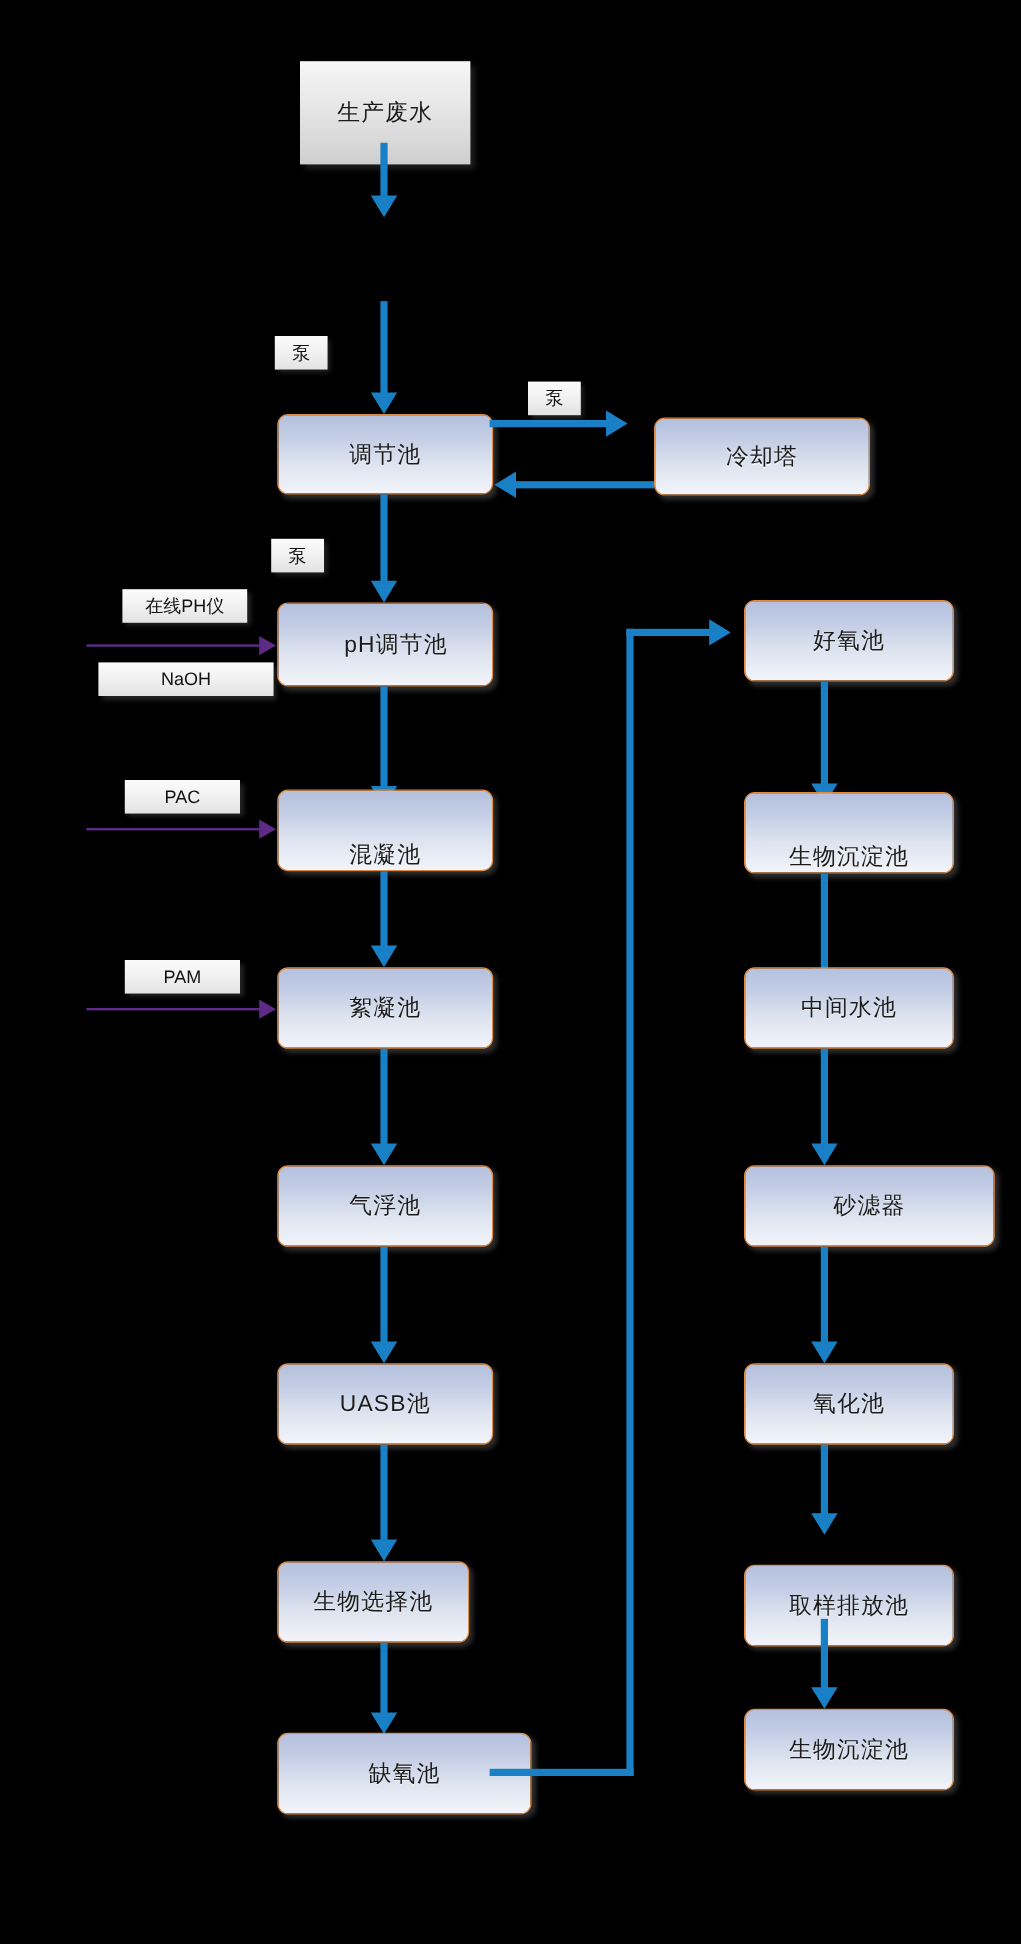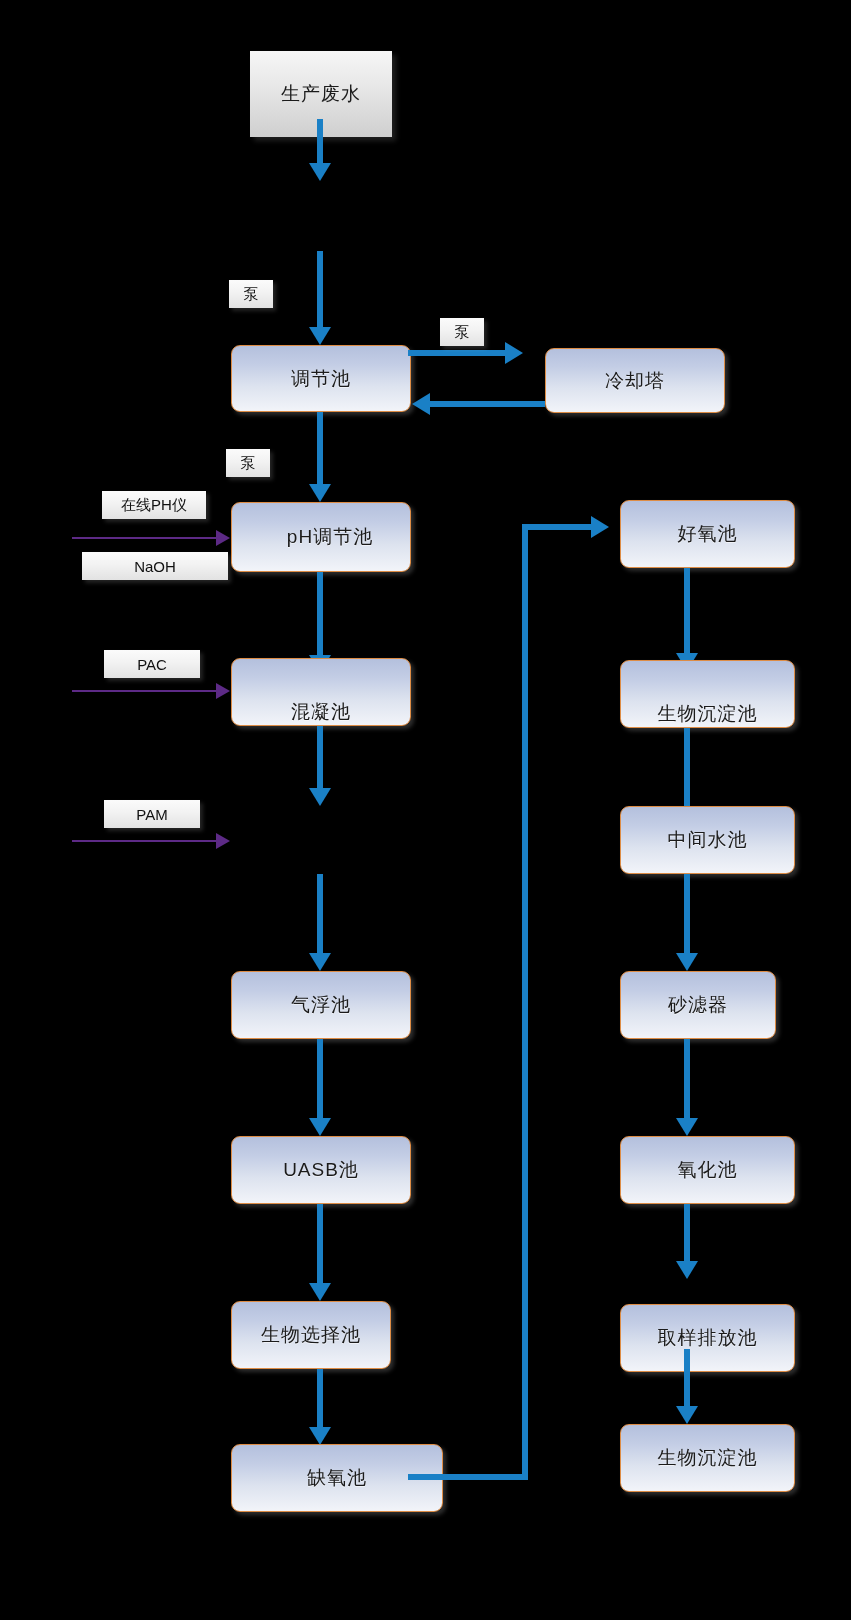--- a/index.html
+++ b/index.html
@@ -121,6 +121,9 @@
   <div class="vline" style="left:317px;top:726px;height:66px;"></div>
   <div class="arrow-d" style="left:309px;top:788px;"></div>
 
+  <div class="node" style="left:231px;top:806px;width:180px;height:68px;">
+    <span>絮凝池</span>
+  </div>
 
   <div class="chip" style="left:104px;top:800px;width:96px;height:28px;">
     <span>PAM</span>

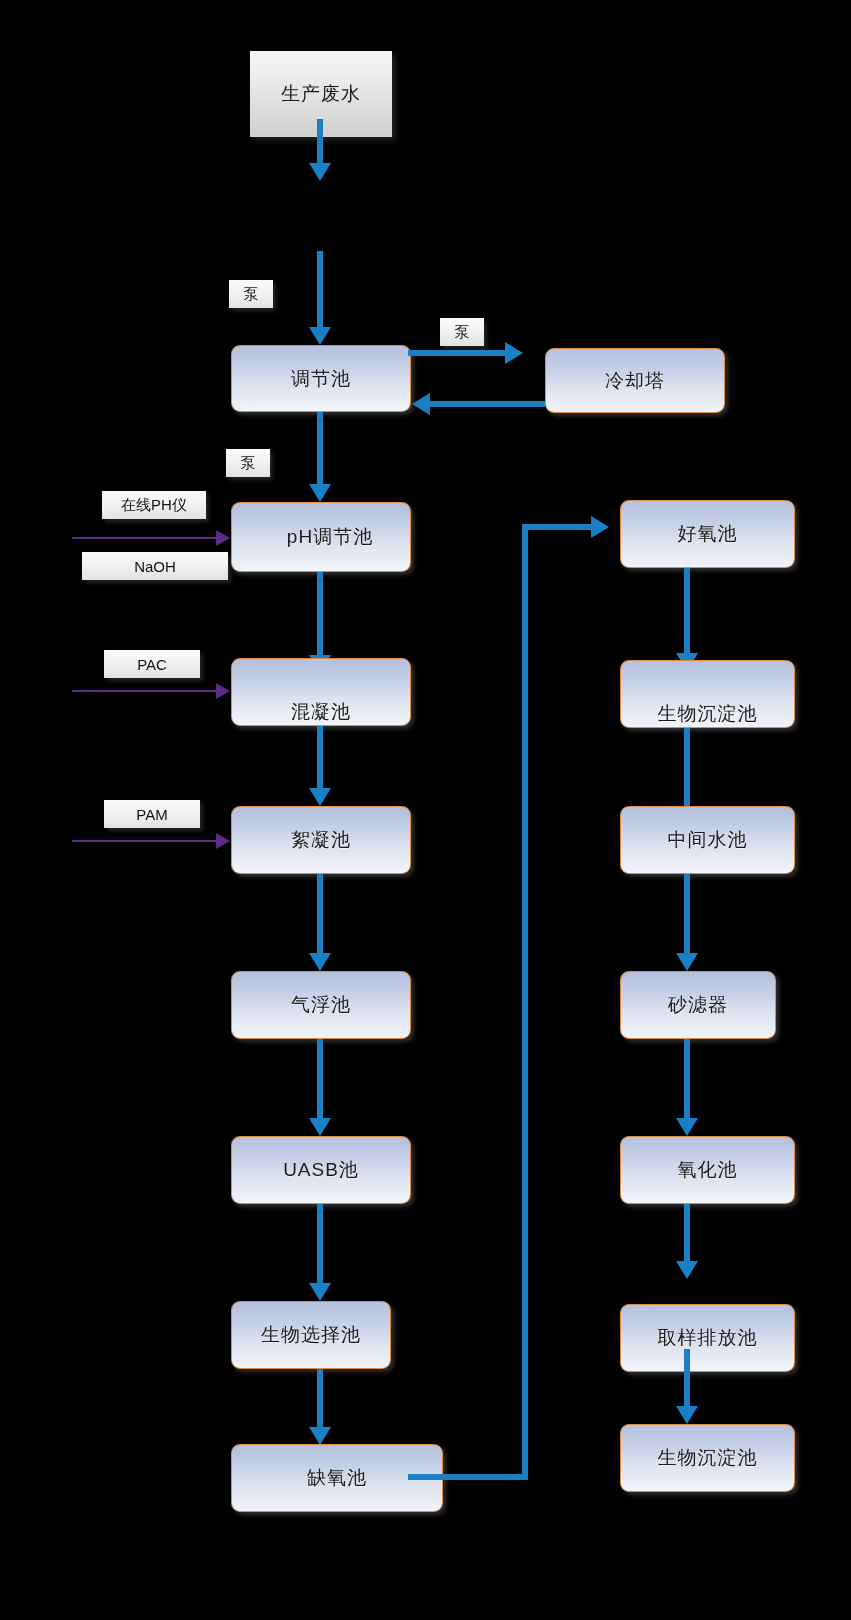--- a/index.html
+++ b/index.html
@@ -185,7 +185,7 @@
   <div class="vline" style="left:684px;top:874px;height:84px;"></div>
   <div class="arrow-d" style="left:676px;top:953px;"></div>
 
-  <div class="node" style="left:620px;top:971px;width:156px;height:68px;">
+  <div class="node" style="left:620px;top:971px;width:209px;height:68px;">
     <span>砂滤器</span>
   </div>
 

